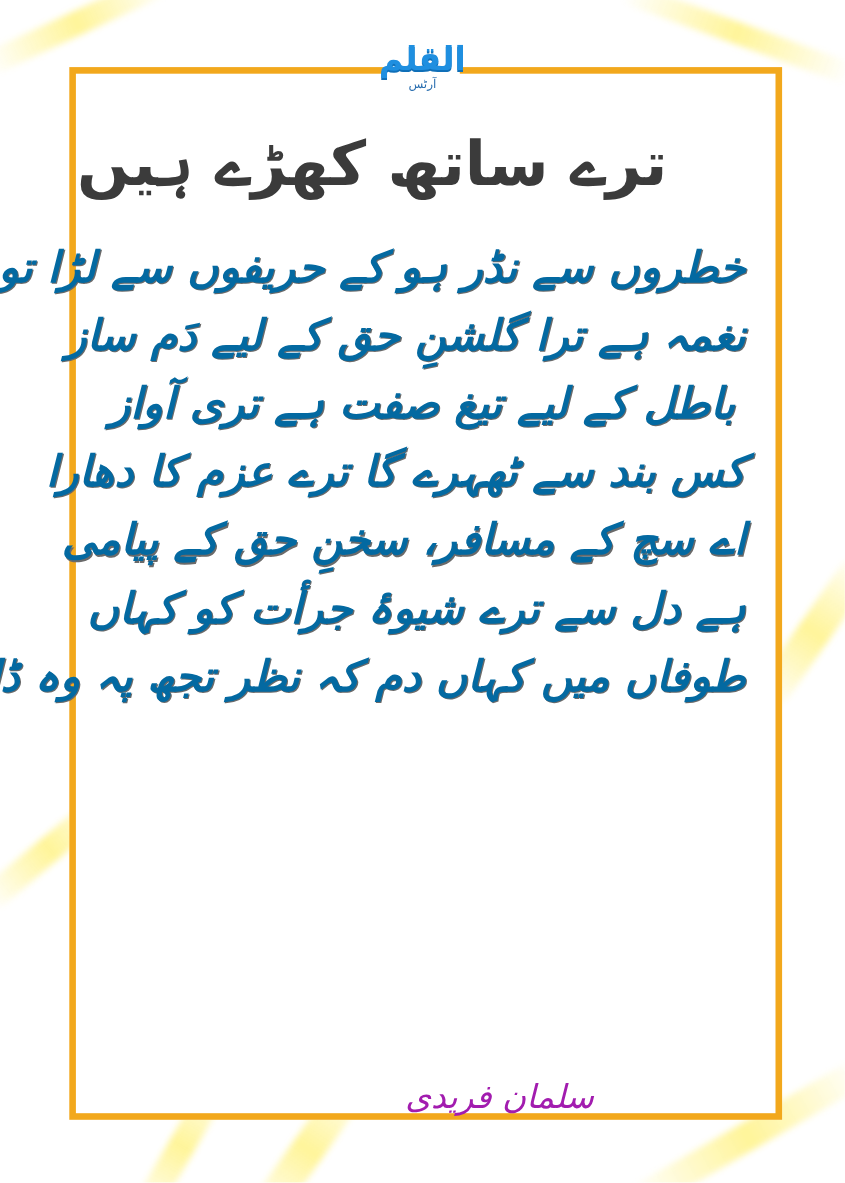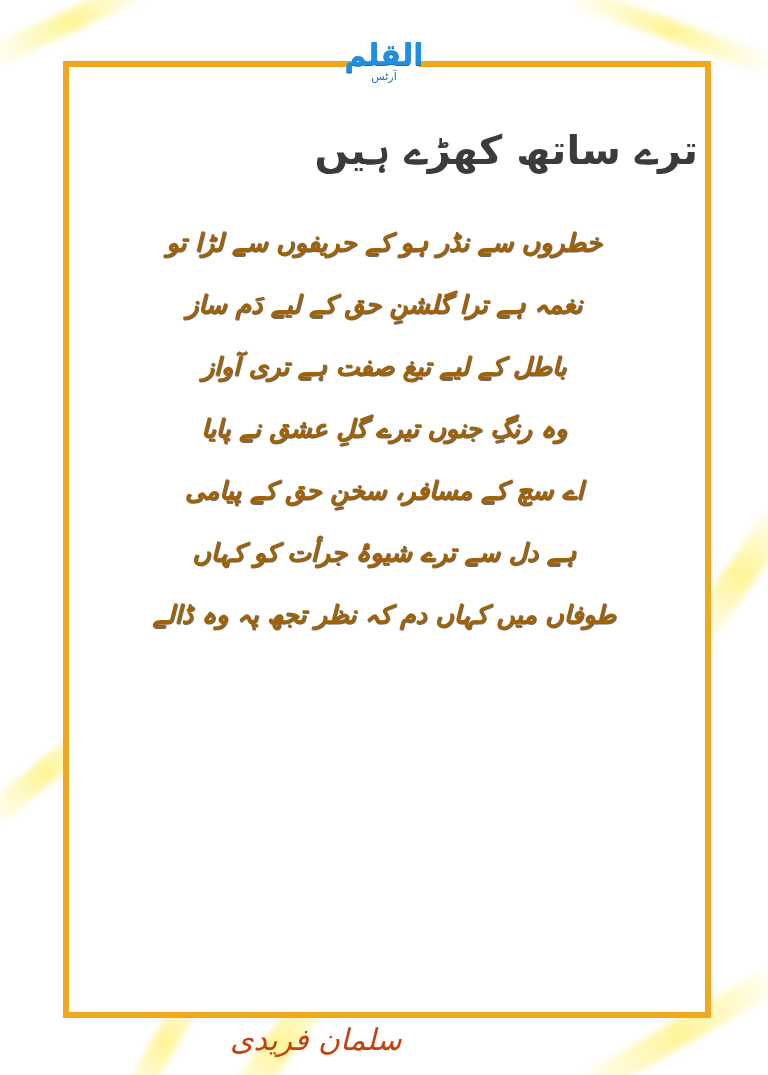--- a/index.html
+++ b/index.html
@@ -34,10 +34,10 @@
     line-height: 12px; direction: rtl;
   }
   .title {
-    position: absolute; left: 70px; width: 628px; top: 118px; text-align: right;
+    position: absolute; left: 70px; width: 628px; top: 118px; text-align: left;
     direction: rtl;
     font-family: "DejaVu Sans", sans-serif; font-weight: bold;
-    font-size: 40px; color: #3b3b3b; line-height: 64px;
+    font-size: 56px; color: #3b3b3b; line-height: 64px;
   }
   .poem {
     position: absolute; left: 90px; width: 588px; top: 212px;

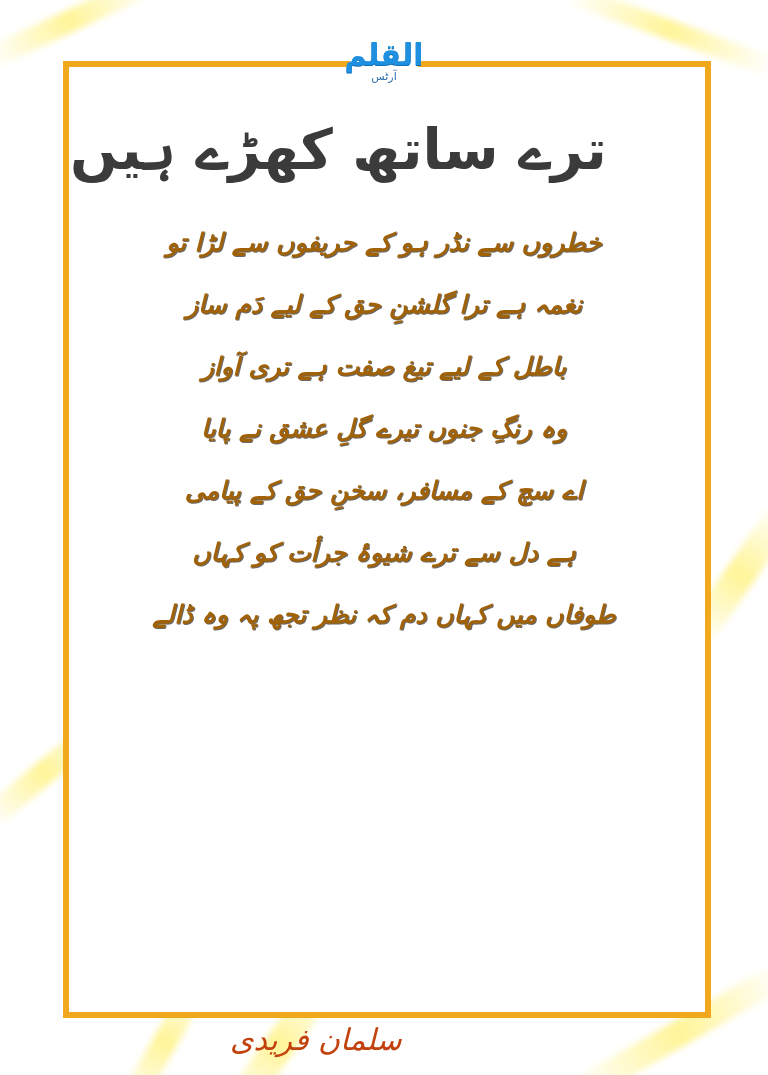--- a/index.html
+++ b/index.html
@@ -45,7 +45,7 @@
   }
   .verse {
     font-family: "DejaVu Serif", serif; font-weight: bold; font-style: italic;
-    font-size: 25px; color: #a16207; line-height: 62px; height: 62px;
+    font-size: 39px; color: #0369a1; line-height: 62px; height: 62px;
     white-space: nowrap;
     text-shadow: 1px 1px 0 #6a6a6a;
   }

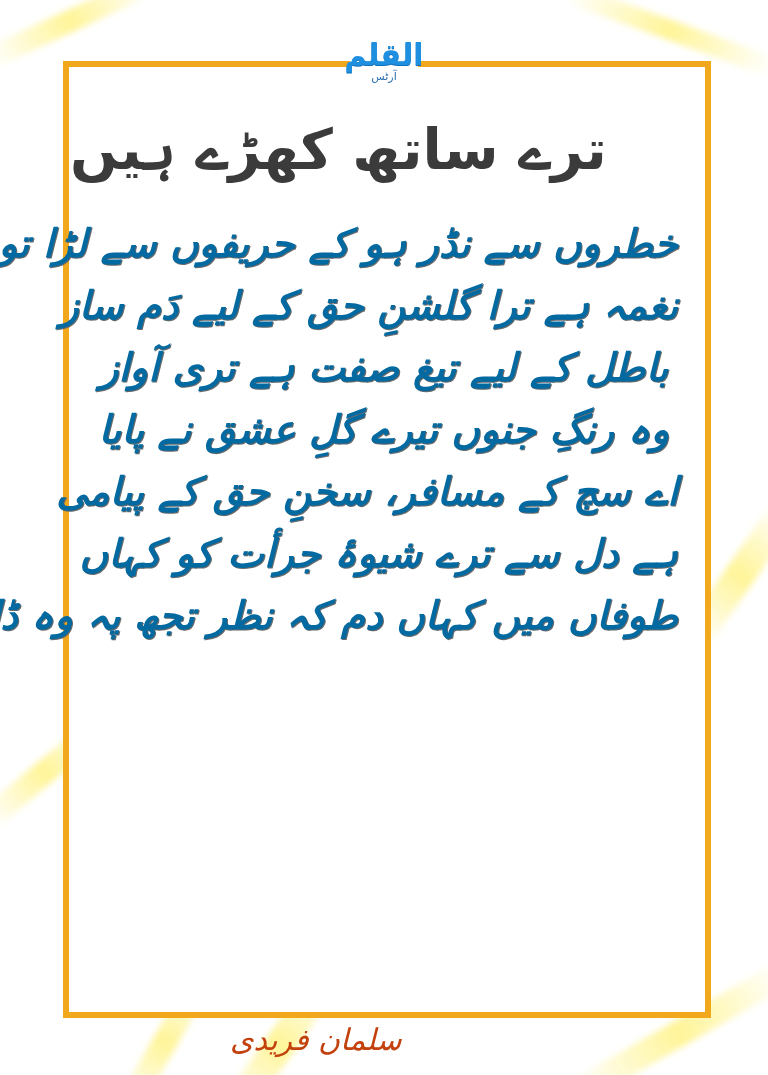--- a/index.html
+++ b/index.html
@@ -81,6 +81,7 @@
   <div class="verse">خطروں سے نڈر ہو کے حریفوں سے لڑا تو</div>
   <div class="verse">نغمہ ہے ترا گلشنِ حق کے لیے دَم ساز</div>
   <div class="verse">باطل کے لیے تیغ صفت ہے تری آواز</div>
+  <div class="verse">کس بند سے ٹھہرے گا ترے عزم کا دھارا</div>
   <div class="verse">وہ رنگِ جنوں تیرے گلِ عشق نے پایا</div>
   <div class="verse">اے سچ کے مسافر، سخنِ حق کے پیامی</div>
   <div class="verse">ہے دل سے ترے شیوۂ جرأت کو کہاں</div>

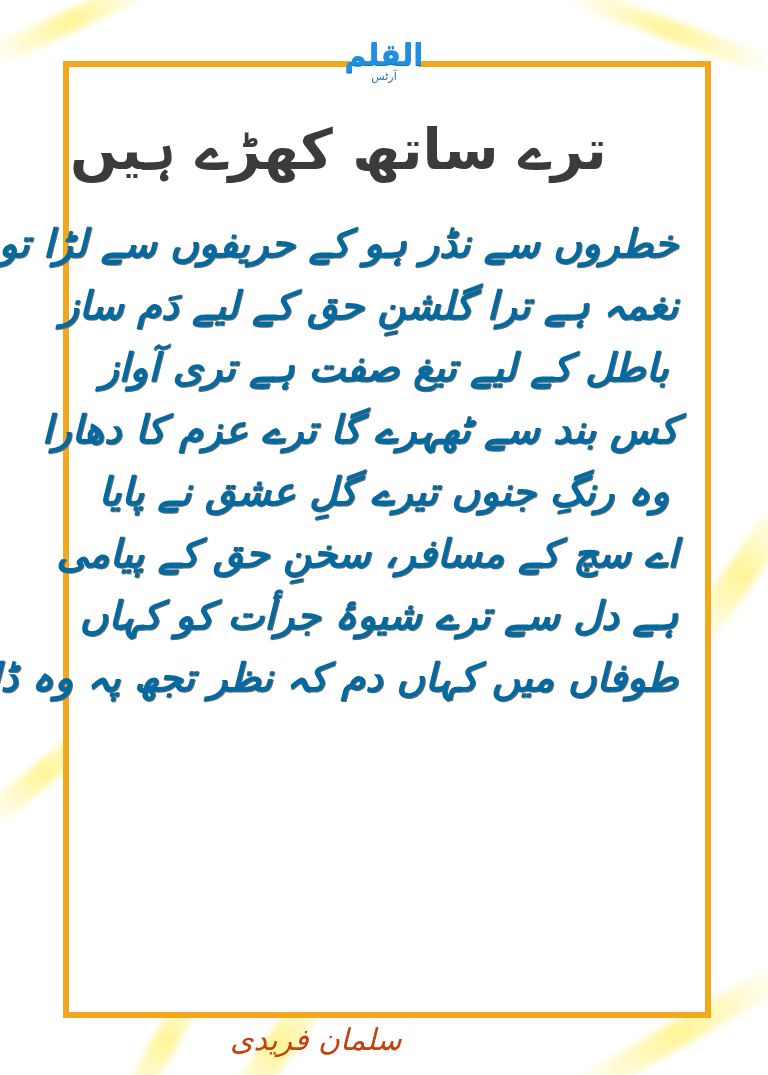--- a/index.html
+++ b/index.html
@@ -82,7 +82,6 @@
   <div class="verse">نغمہ ہے ترا گلشنِ حق کے لیے دَم ساز</div>
   <div class="verse">باطل کے لیے تیغ صفت ہے تری آواز</div>
   <div class="verse">کس بند سے ٹھہرے گا ترے عزم کا دھارا</div>
-  <div class="verse">وہ رنگِ جنوں تیرے گلِ عشق نے پایا</div>
   <div class="verse">اے سچ کے مسافر، سخنِ حق کے پیامی</div>
   <div class="verse">ہے دل سے ترے شیوۂ جرأت کو کہاں</div>
   <div class="verse">طوفاں میں کہاں دم کہ نظر تجھ پہ وہ ڈالے</div>

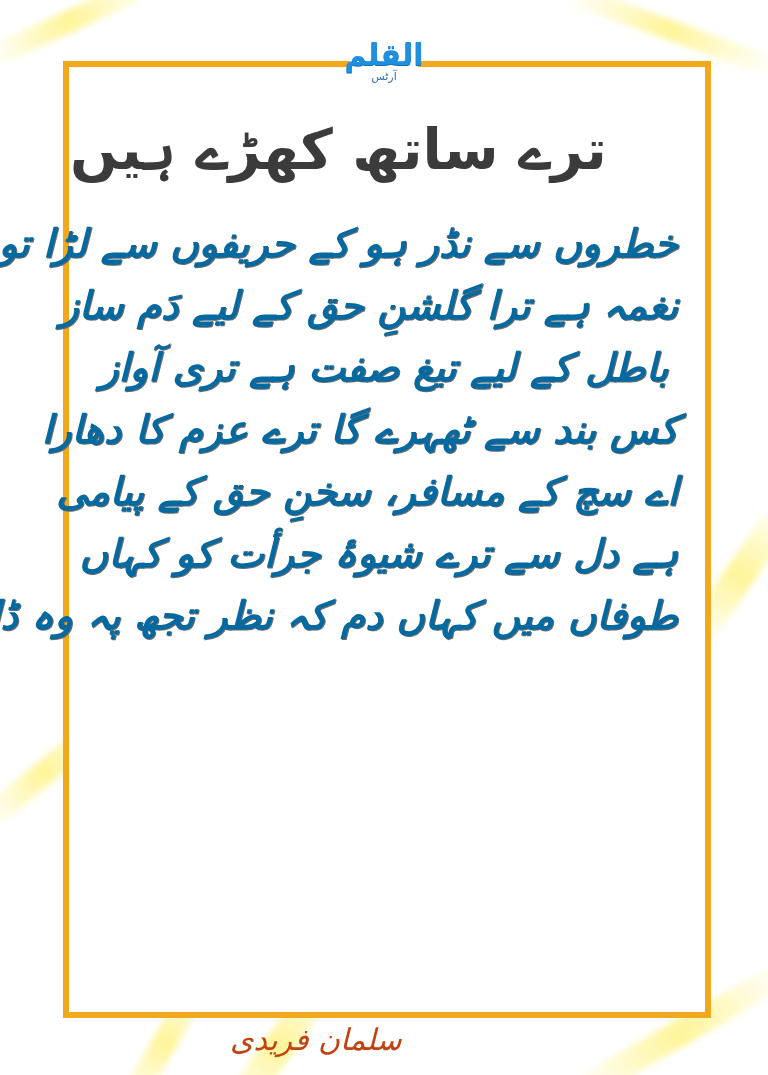--- a/index.html
+++ b/index.html
@@ -50,10 +50,10 @@
     text-shadow: 1px 1px 0 #6a6a6a;
   }
   .signature {
-    position: absolute; left: 230px; width: 310px; top: 1018px;
-    direction: rtl; text-align: left;
+    position: absolute; left: 230px; width: 310px; top: 976px;
+    direction: rtl; text-align: right;
     font-family: "DejaVu Serif", serif; font-style: italic;
-    font-size: 30px; color: #c2410c; line-height: 44px;
+    font-size: 30px; color: #a21caf; line-height: 44px;
     letter-spacing: 2px;
   }
 </style>

